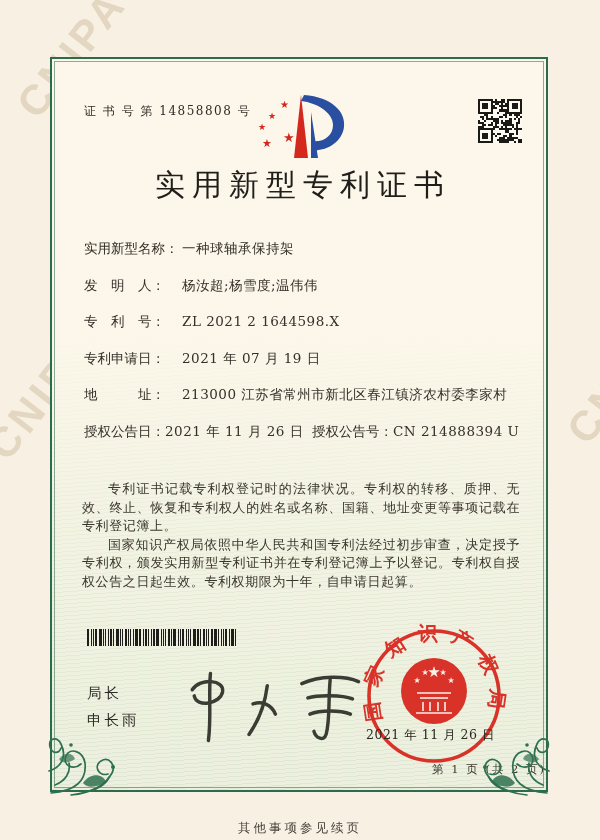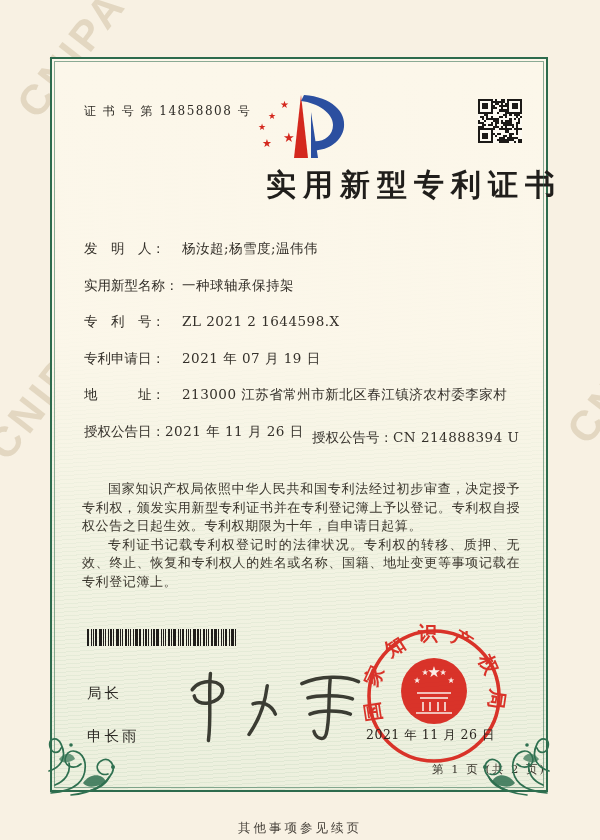--- a/index.html
+++ b/index.html
@@ -57,9 +57,9 @@
   .logo{position:absolute;left:200px;top:30px;width:95px;height:74px;}
   .qr{position:absolute;left:426px;top:40px;width:44px;height:44px;}
   .title{
-    position:absolute;left:16px;top:106px;width:100%;
-    text-align:right;
-    font-size:30px;font-weight:bold;letter-spacing:7px;
+    position:absolute;left:4px;top:106px;width:100%;
+    text-align:center;
+    font-size:30px;font-weight:normal;letter-spacing:7px;
     color:#201e1b;
   }
   

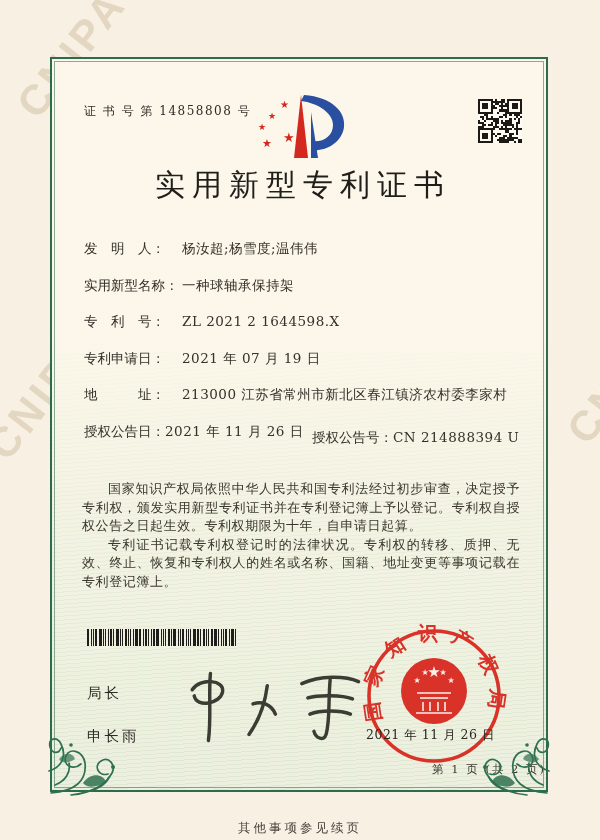--- a/index.html
+++ b/index.html
@@ -299,10 +299,10 @@
 
   <div class="fields">
     <div class="frow">
+      <span class="lab">实用新型名称：</span><span class="val">一种球轴承保持架</span>
+    </div>
+    <div class="frow">
       <span class="lab">发　明　人：</span><span class="val">杨汝超;杨雪度;温伟伟</span>
-    </div>
-    <div class="frow">
-      <span class="lab">实用新型名称：</span><span class="val">一种球轴承保持架</span>
     </div>
     <div class="frow">
       <span class="lab">专　利　号：</span><span class="val">ZL 2021 2 1644598.X</span>

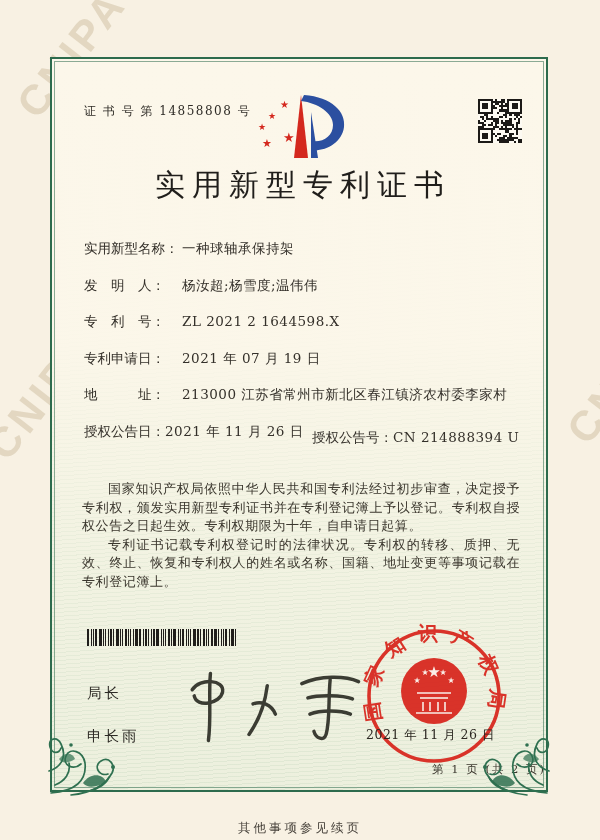--- a/index.html
+++ b/index.html
@@ -67,7 +67,7 @@
   .frow{position:relative;height:36.5px;white-space:nowrap;color:#34302a;}
   .frow .lab{display:inline-block;min-width:98px;}
   .frow .val{letter-spacing:.5px;}
-  .frow .pair2{position:absolute;left:228px;top:0;margin-top:6px;}
+  .frow .pair2{position:absolute;left:228px;top:0;}
   
   .legal{
     position:absolute;left:30px;top:421px;width:438px;

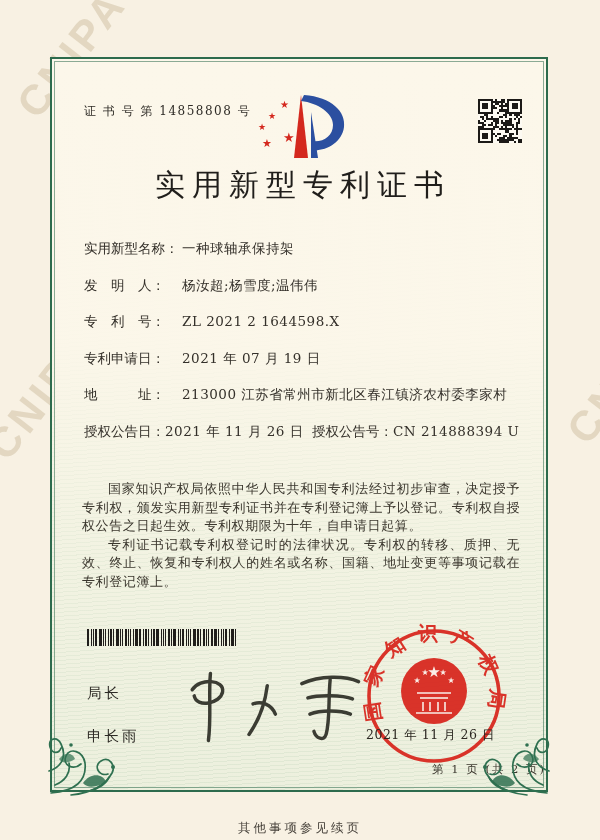--- a/index.html
+++ b/index.html
@@ -322,8 +322,8 @@
   </div>
 
   <div class="legal">
+    <p>专利证书记载专利权登记时的法律状况。专利权的转移、质押、无效、终止、恢复和专利权人的姓名或名称、国籍、地址变更等事项记载在专利登记簿上。</p>
     <p>国家知识产权局依照中华人民共和国专利法经过初步审查，决定授予专利权，颁发实用新型专利证书并在专利登记簿上予以登记。专利权自授权公告之日起生效。专利权期限为十年，自申请日起算。</p>
-    <p>专利证书记载专利权登记时的法律状况。专利权的转移、质押、无效、终止、恢复和专利权人的姓名或名称、国籍、地址变更等事项记载在专利登记簿上。</p>
   </div>
 
   <svg class="barcode" id="barcodesvg" viewBox="0 0 153 16" preserveAspectRatio="none" aria-hidden="true">

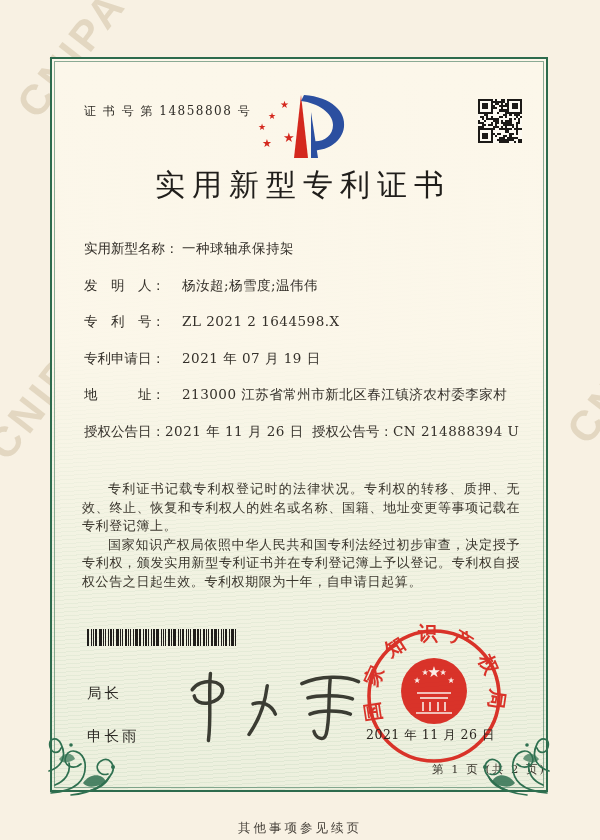--- a/index.html
+++ b/index.html
@@ -84,7 +84,7 @@
     font-family:"Liberation Sans","DejaVu Sans",sans-serif;
     font-weight:normal;font-size:14.5px;letter-spacing:3px;color:#2e2b26;
   }
-  .commissioner div+div{margin-top:24px;}
+  .commissioner div+div{margin-top:8px;}
   .signature{position:absolute;left:128px;top:608px;width:208px;height:80px;}
   
   .seal{position:absolute;left:307px;top:562px;width:150px;height:150px;opacity:.93;z-index:3;}

